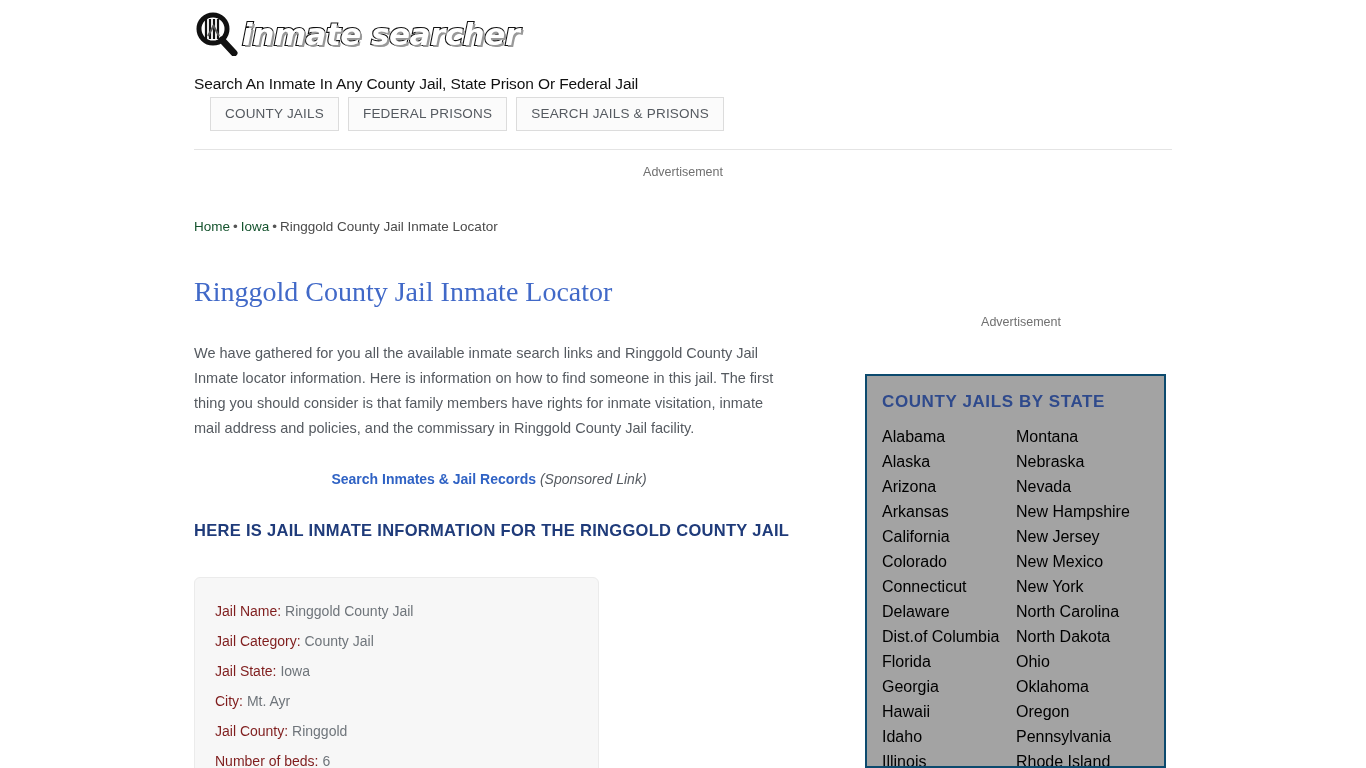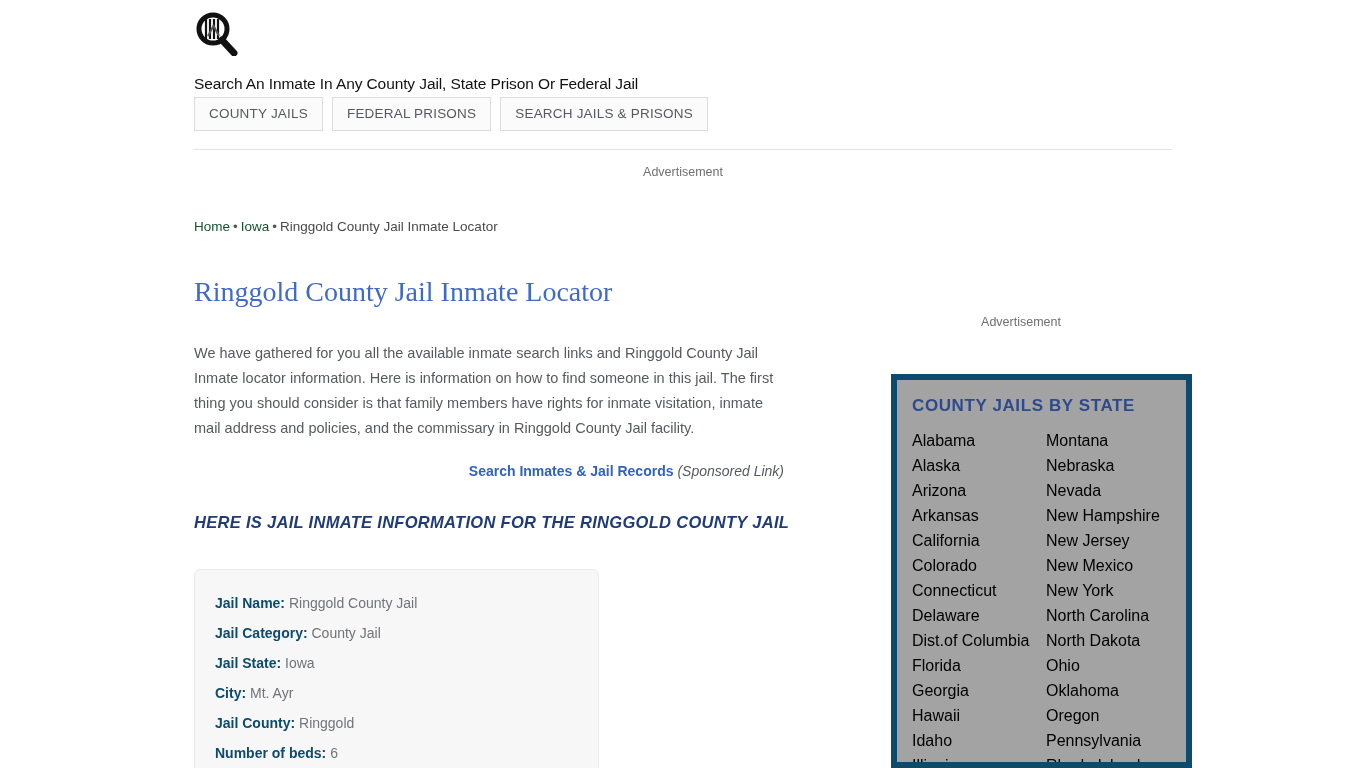--- a/index.html
+++ b/index.html
@@ -176,6 +176,7 @@
           <line x1="28" y1="28" x2="40" y2="41" stroke="#111111" stroke-width="7" stroke-linecap="round"></line>
         </svg>
       </span>
+      <span class="logo-text">inmate searcher</span>
     </div>
     <div class="tagline">Search An Inmate In Any County Jail, State Prison Or Federal Jail</div>
   </div>

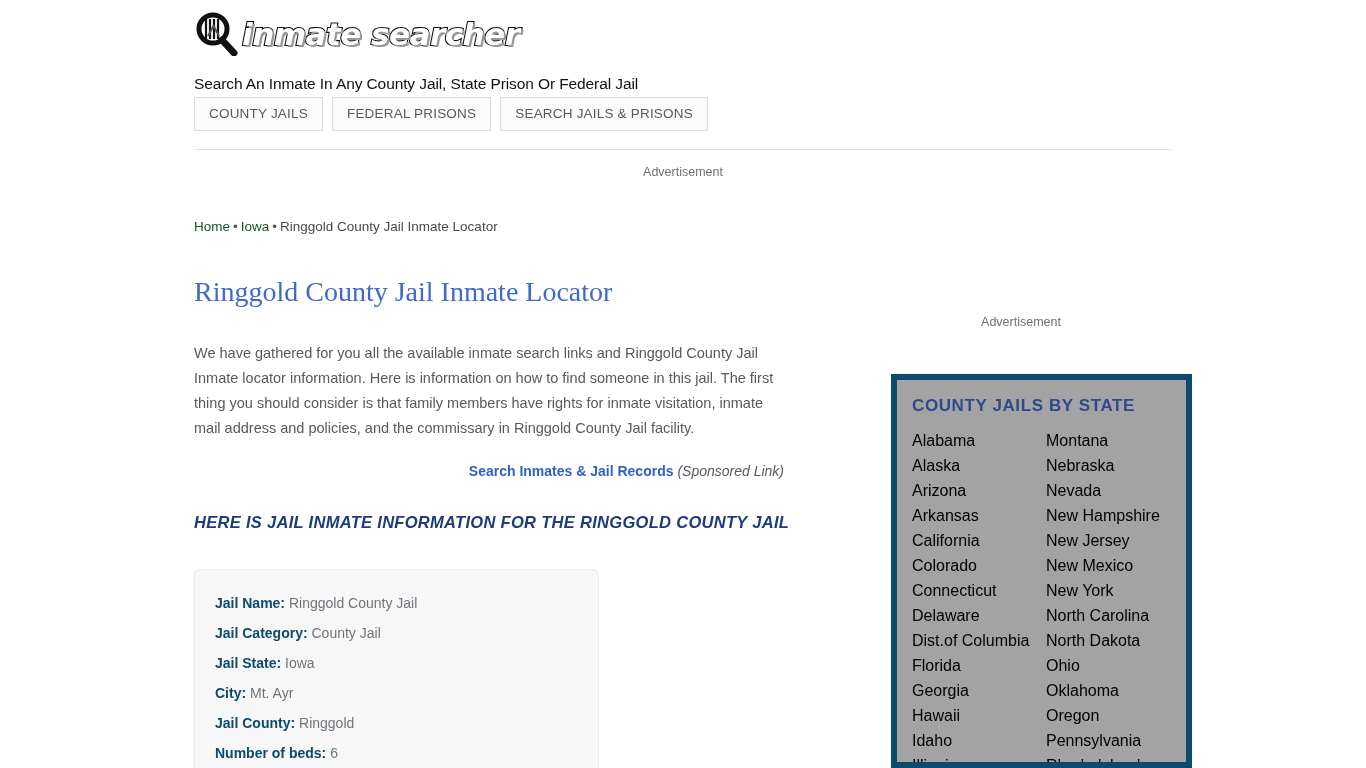--- a/index.html
+++ b/index.html
@@ -39,7 +39,7 @@
   }
 
   
-  .nav { position: absolute; left: 194px; top: 97px; display: flex; gap: 9px; }
+  .nav { position: absolute; left: 210px; top: 97px; display: flex; gap: 9px; }
   .nav-btn {
     border: 1px solid #dcdcdc;
     background: #fbfbfb;

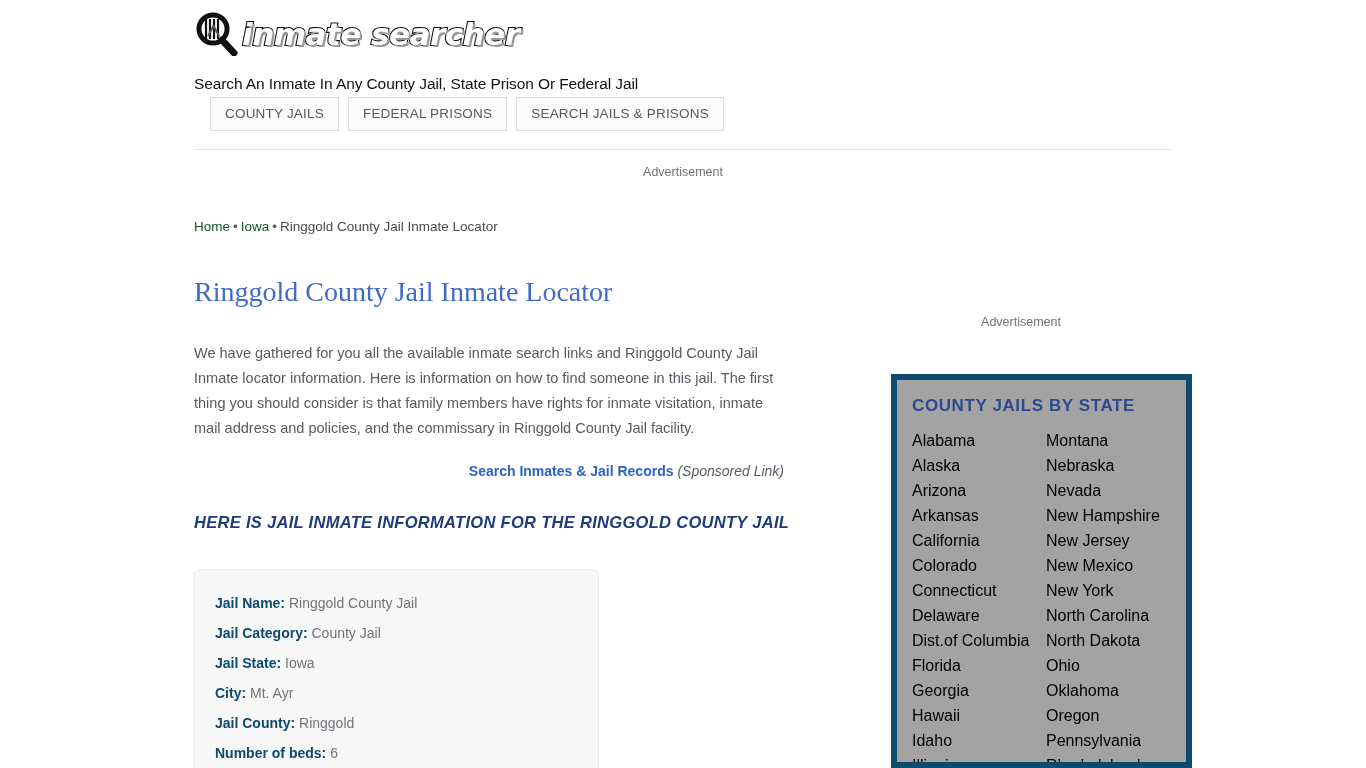--- a/index.html
+++ b/index.html
@@ -130,10 +130,10 @@
 
   
   .sidebar {
-    position: absolute; left: 891px; top: 374px;
+    position: absolute; left: 865px; top: 374px;
     width: 301px; height: 394px;
     background: #a3a3a3;
-    border: 6px solid #0c4a6e;
+    border: 2px solid #0c4a6e;
     overflow: hidden;
   }
   .sidebar h3 {

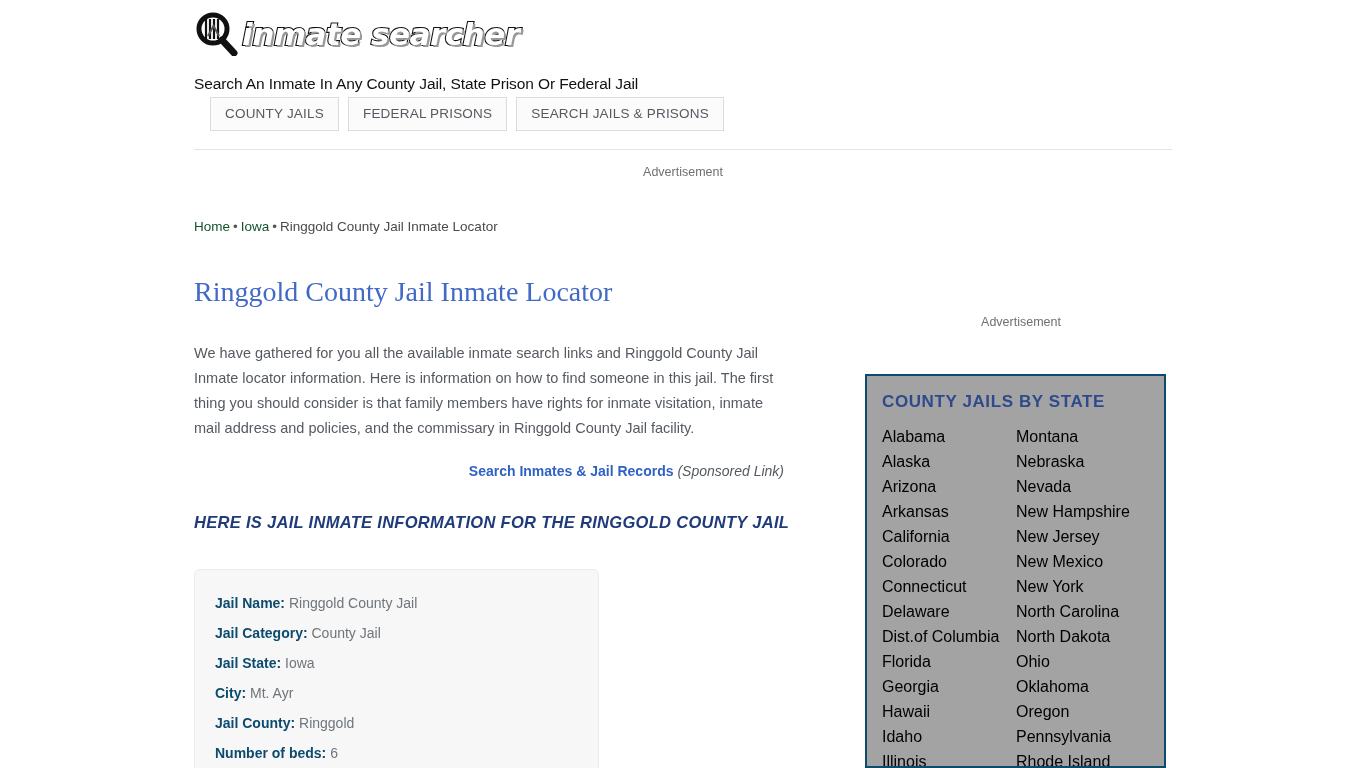--- a/index.html
+++ b/index.html
@@ -90,9 +90,9 @@
   }
 
   .sponsor-row {
-    margin-top: 22px;
+    margin-top: 30px;
     width: 590px;
-    text-align: right;
+    text-align: center;
     font-size: 14px;
   }
   .sponsor-link {

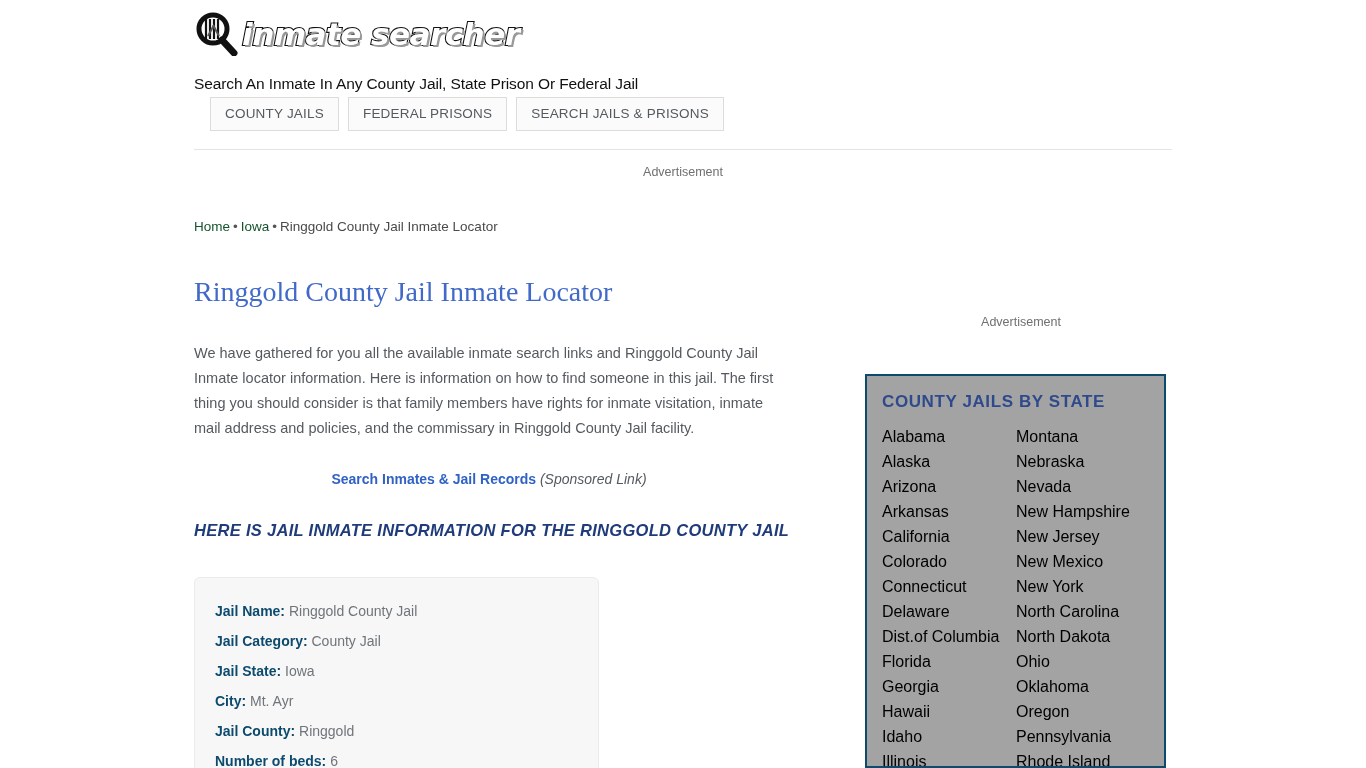--- a/index.html
+++ b/index.html
@@ -109,7 +109,6 @@
     margin: 30px 0 4px 0;
     width: 600px;
     text-transform: uppercase;
-    font-style: italic;
   }
 
   .info-box {

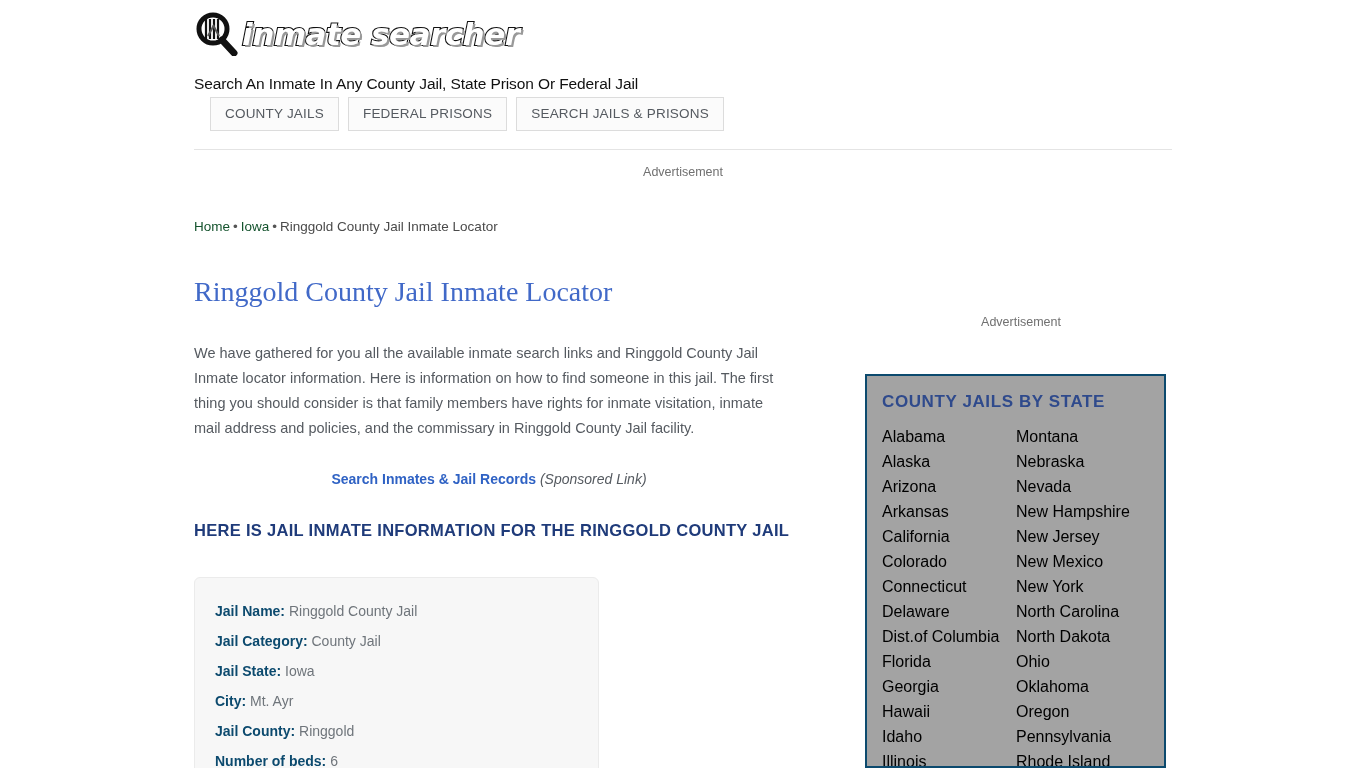--- a/index.html
+++ b/index.html
@@ -125,7 +125,7 @@
     line-height: 30px;
     white-space: nowrap;
   }
-  .info-row b { color: #0c4a6e; font-weight: bold; }
+  .info-row b { color: #7f1d1d; font-weight: normal; }
 
   
   .sidebar {

